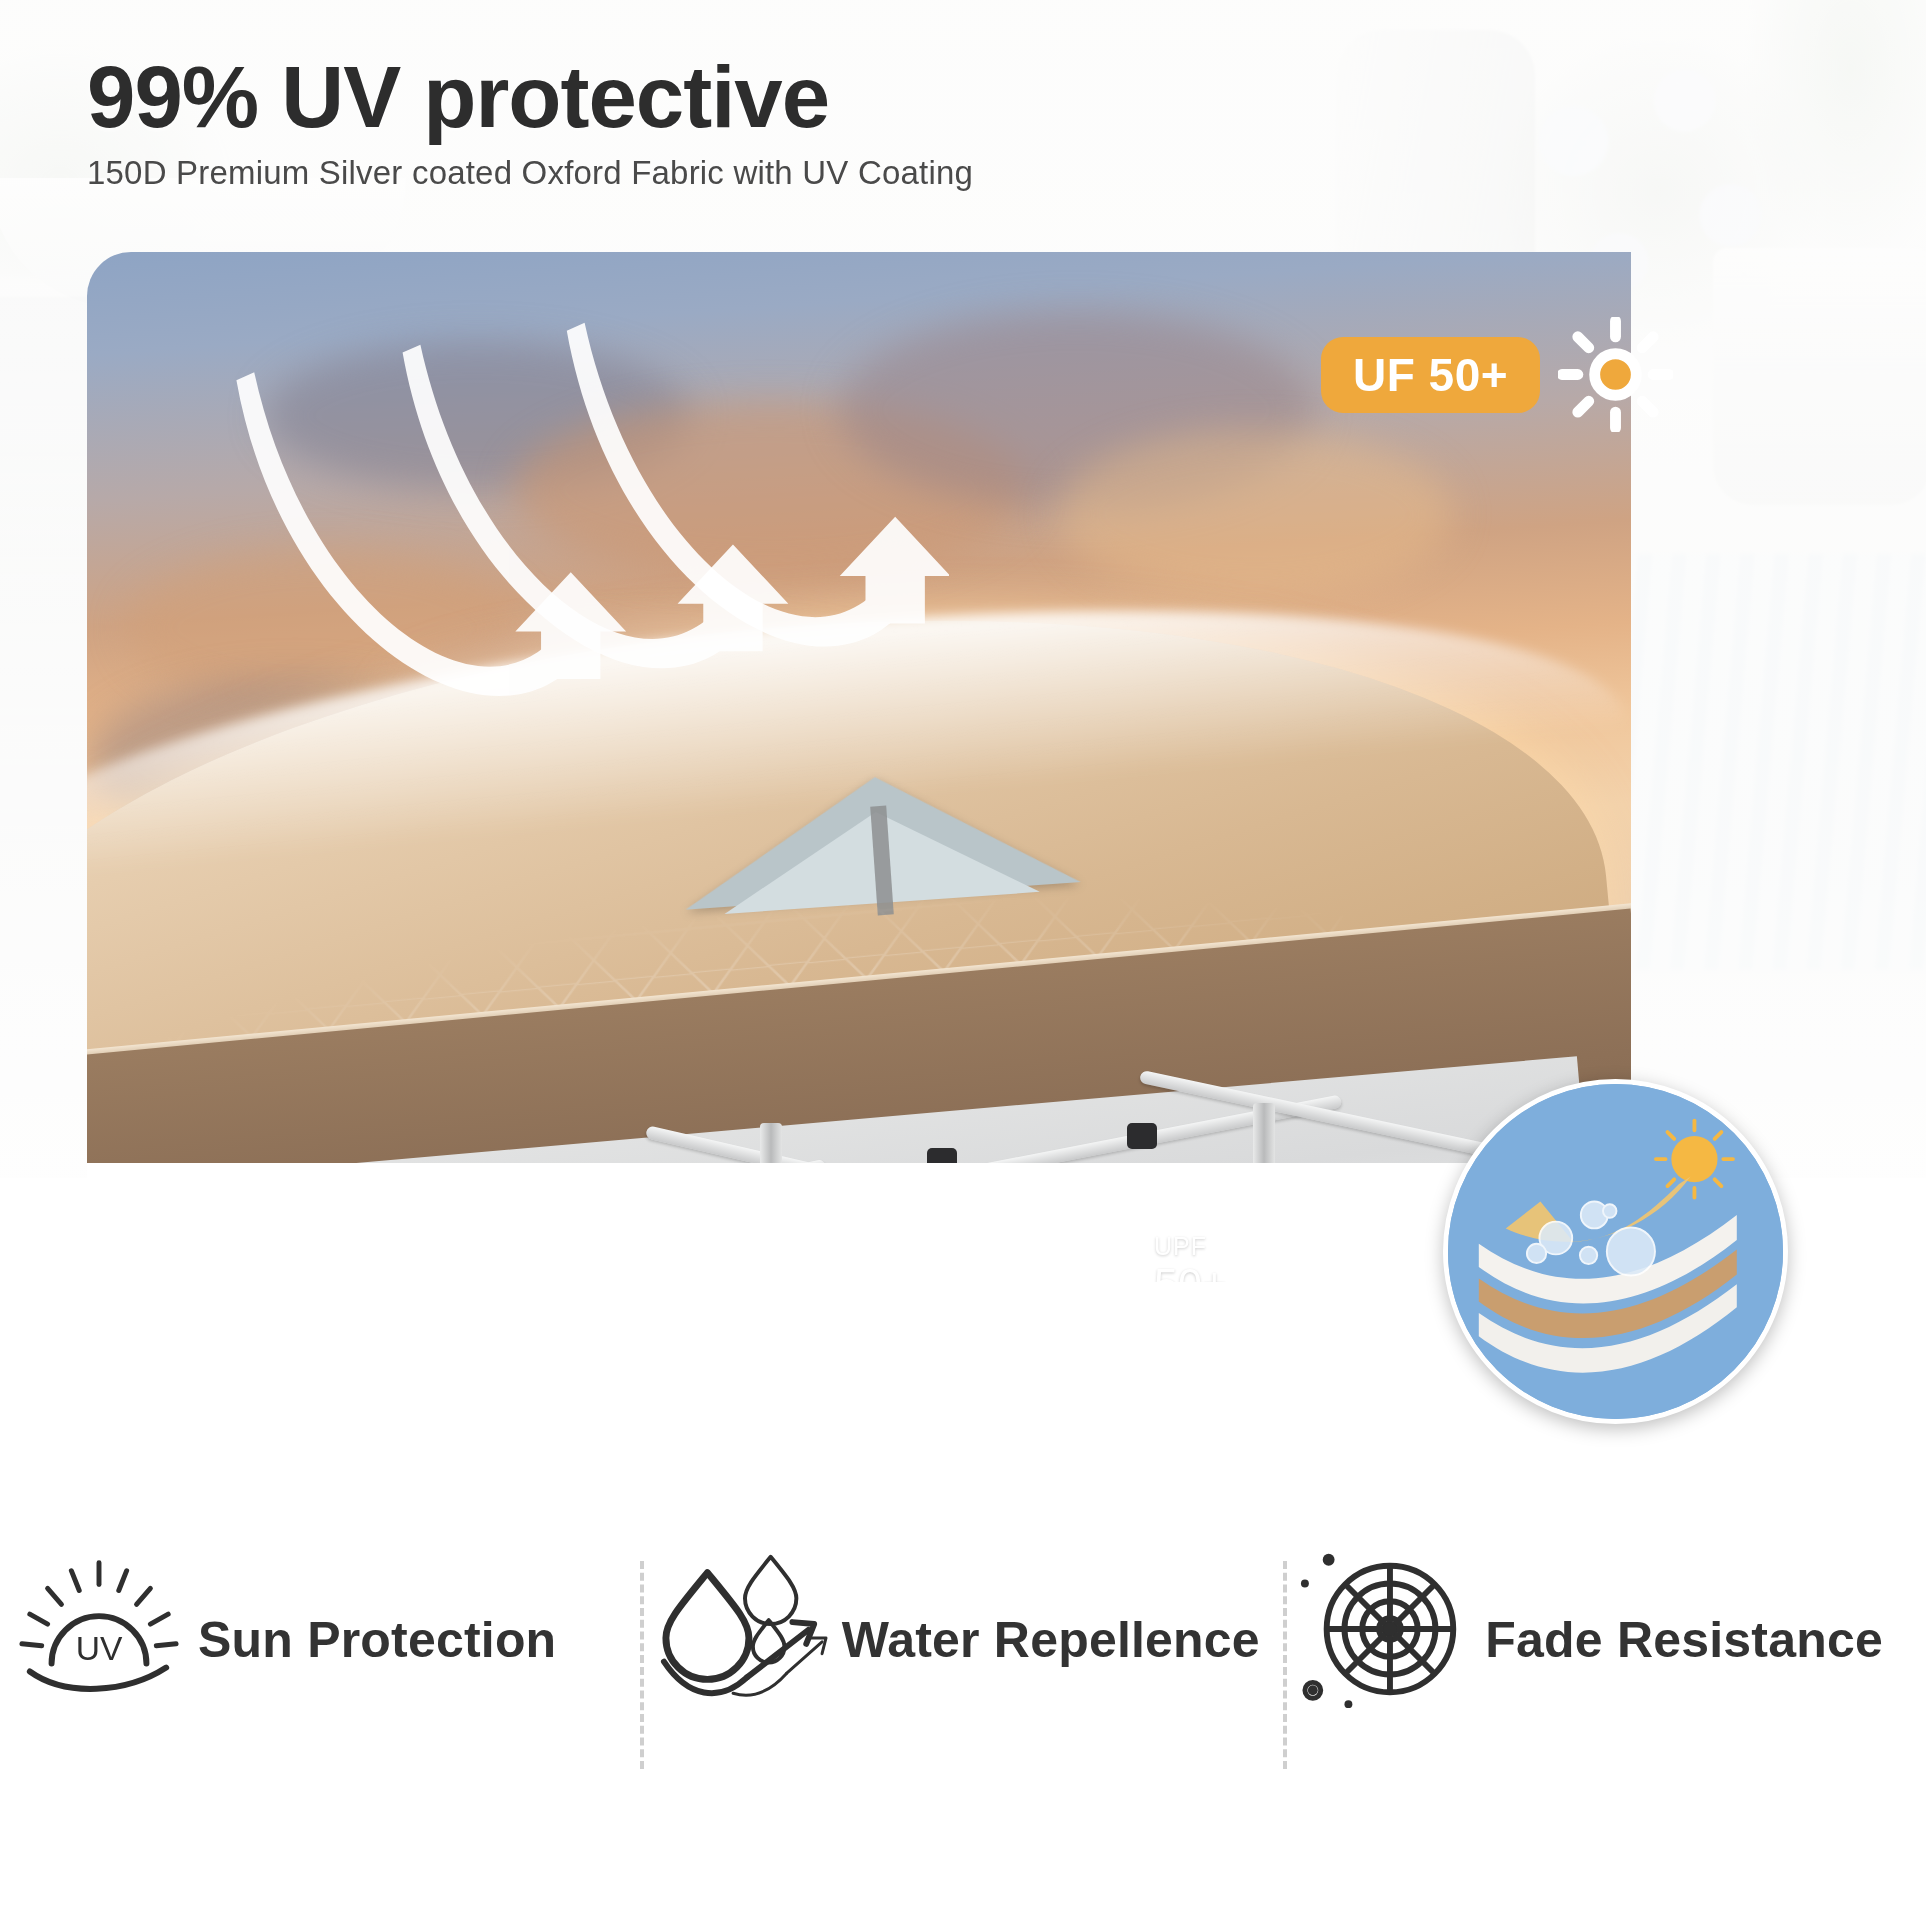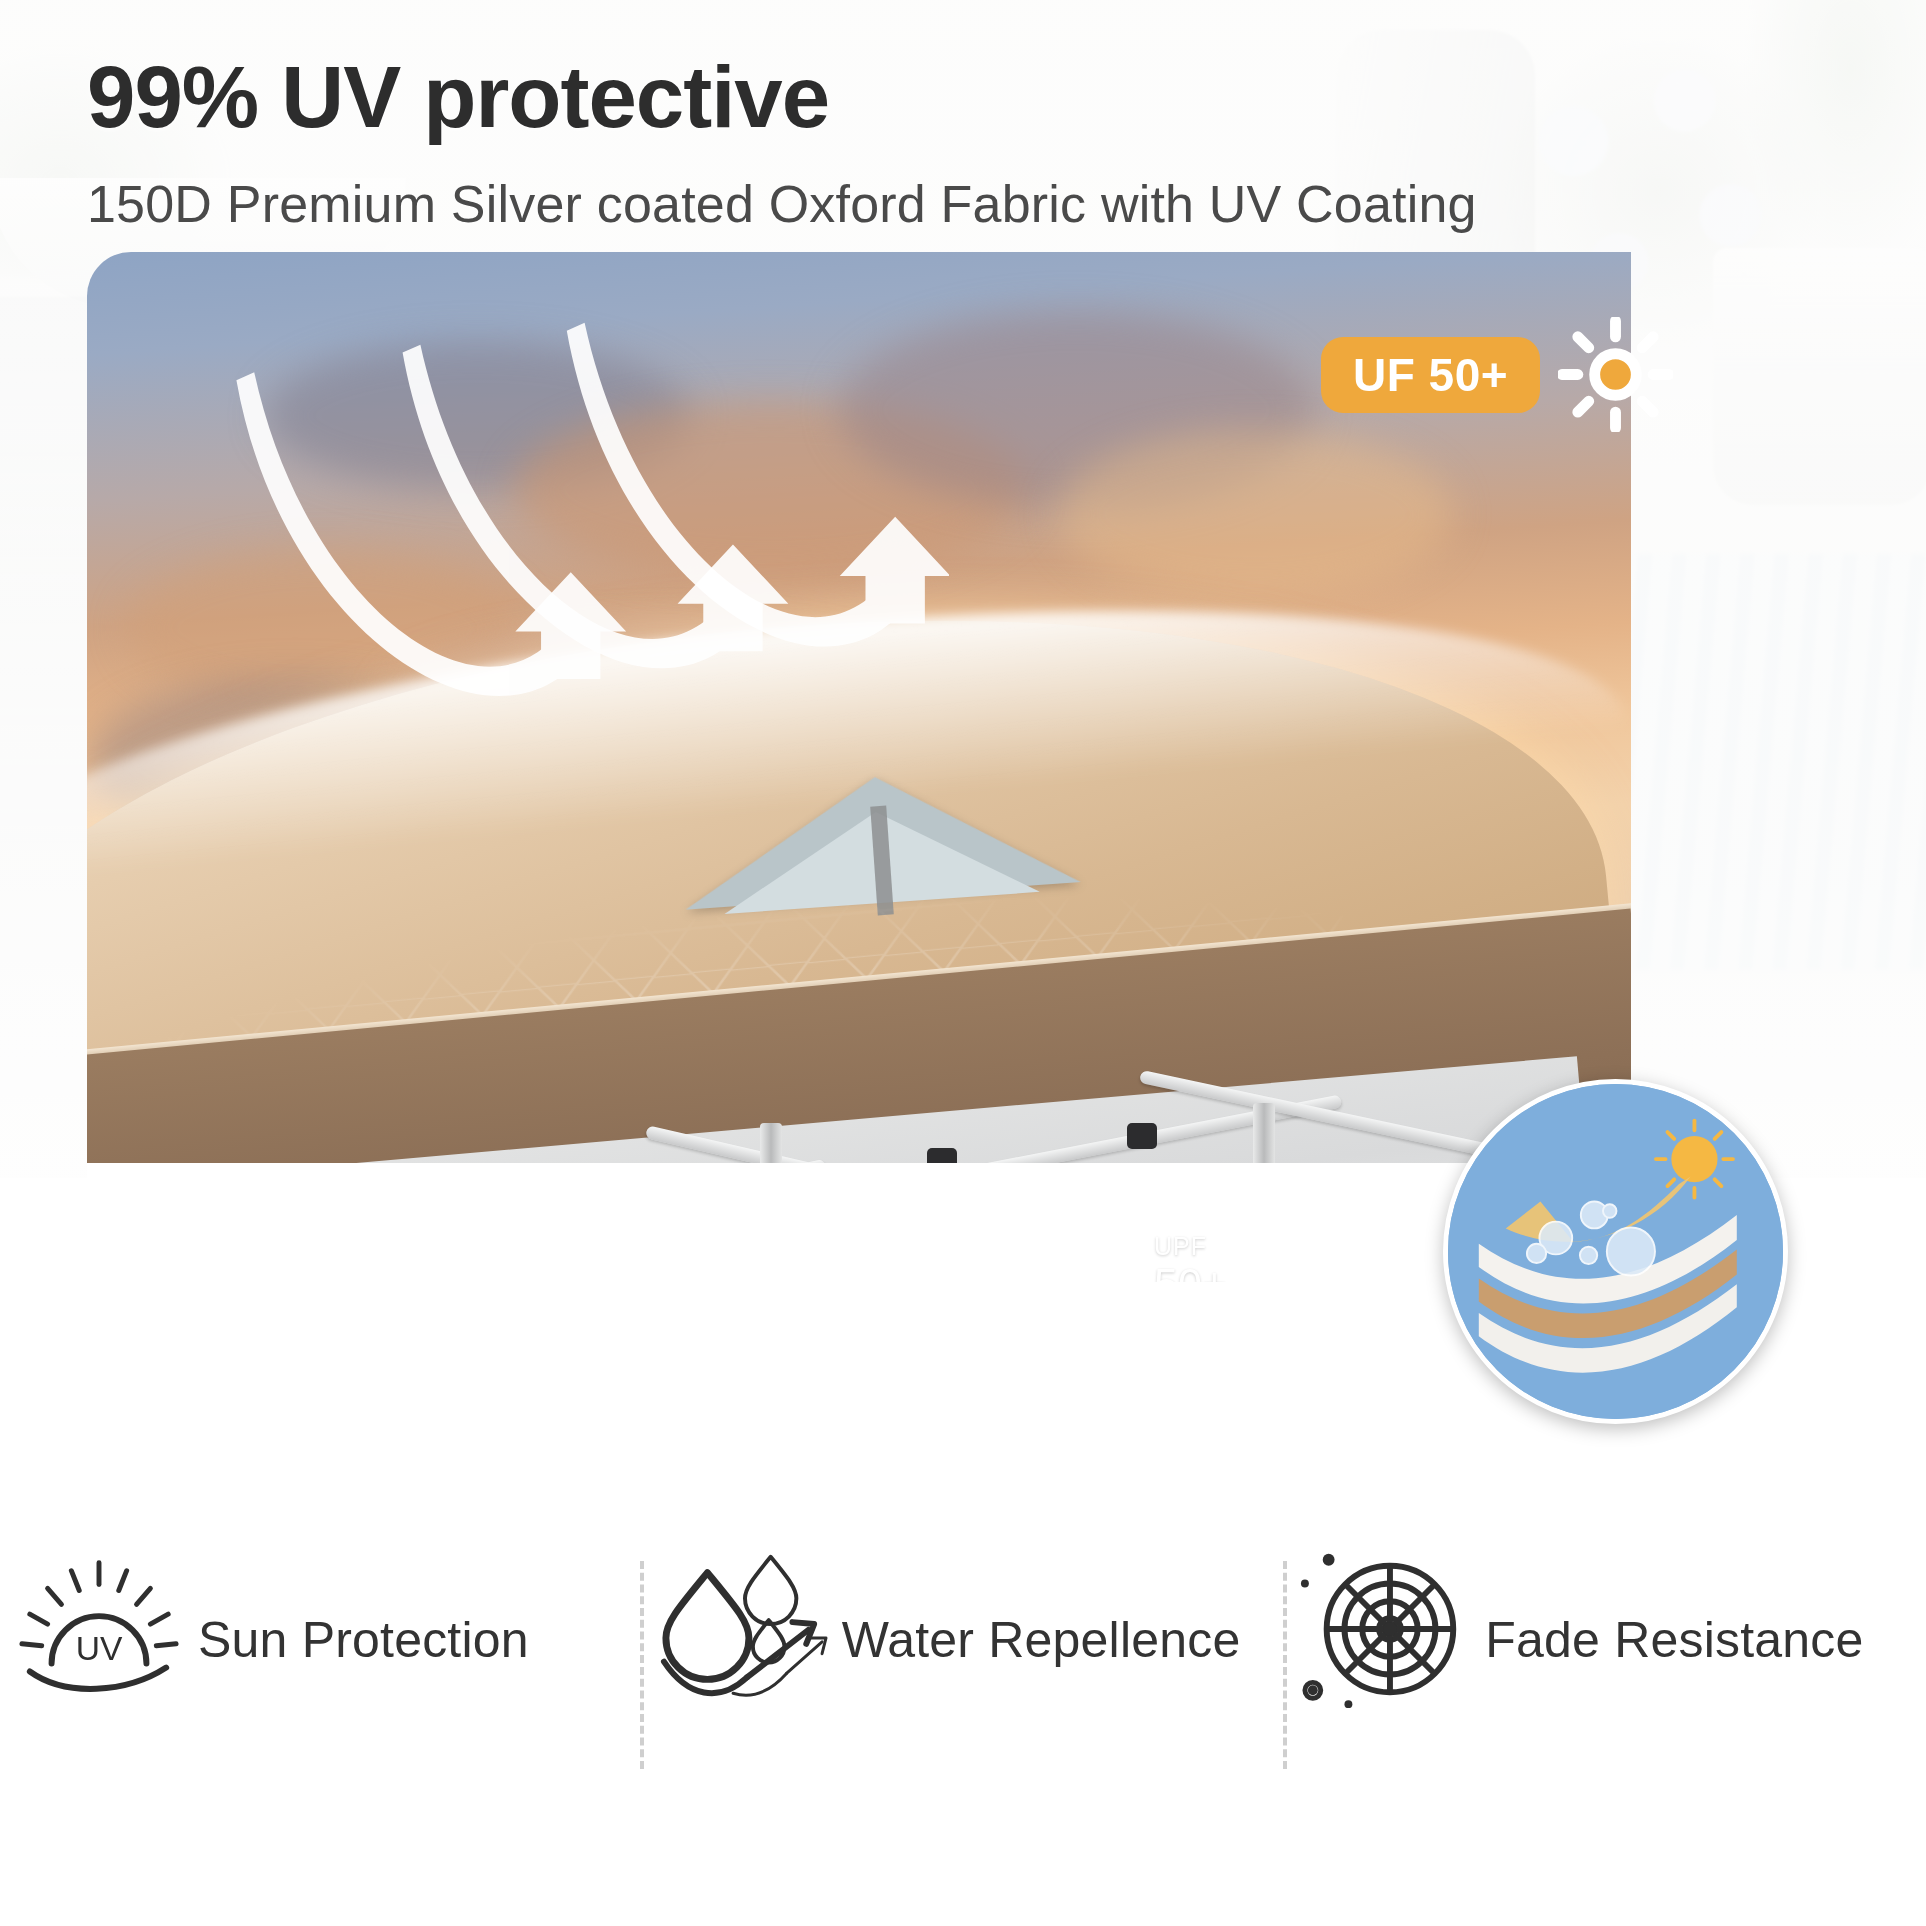--- a/index.html
+++ b/index.html
@@ -92,7 +92,7 @@
     text-shadow:0 2px 5px rgba(255,255,255,.85);
   }
   .subhead {
-    margin-top:32px; font-size:52px; color:#4a4a4a; font-weight:normal;
+    margin-top:12px; font-size:33px; color:#4a4a4a; font-weight:normal;
     letter-spacing:0.2px;
     text-shadow:0 1px 4px rgba(255,255,255,.85);
   }

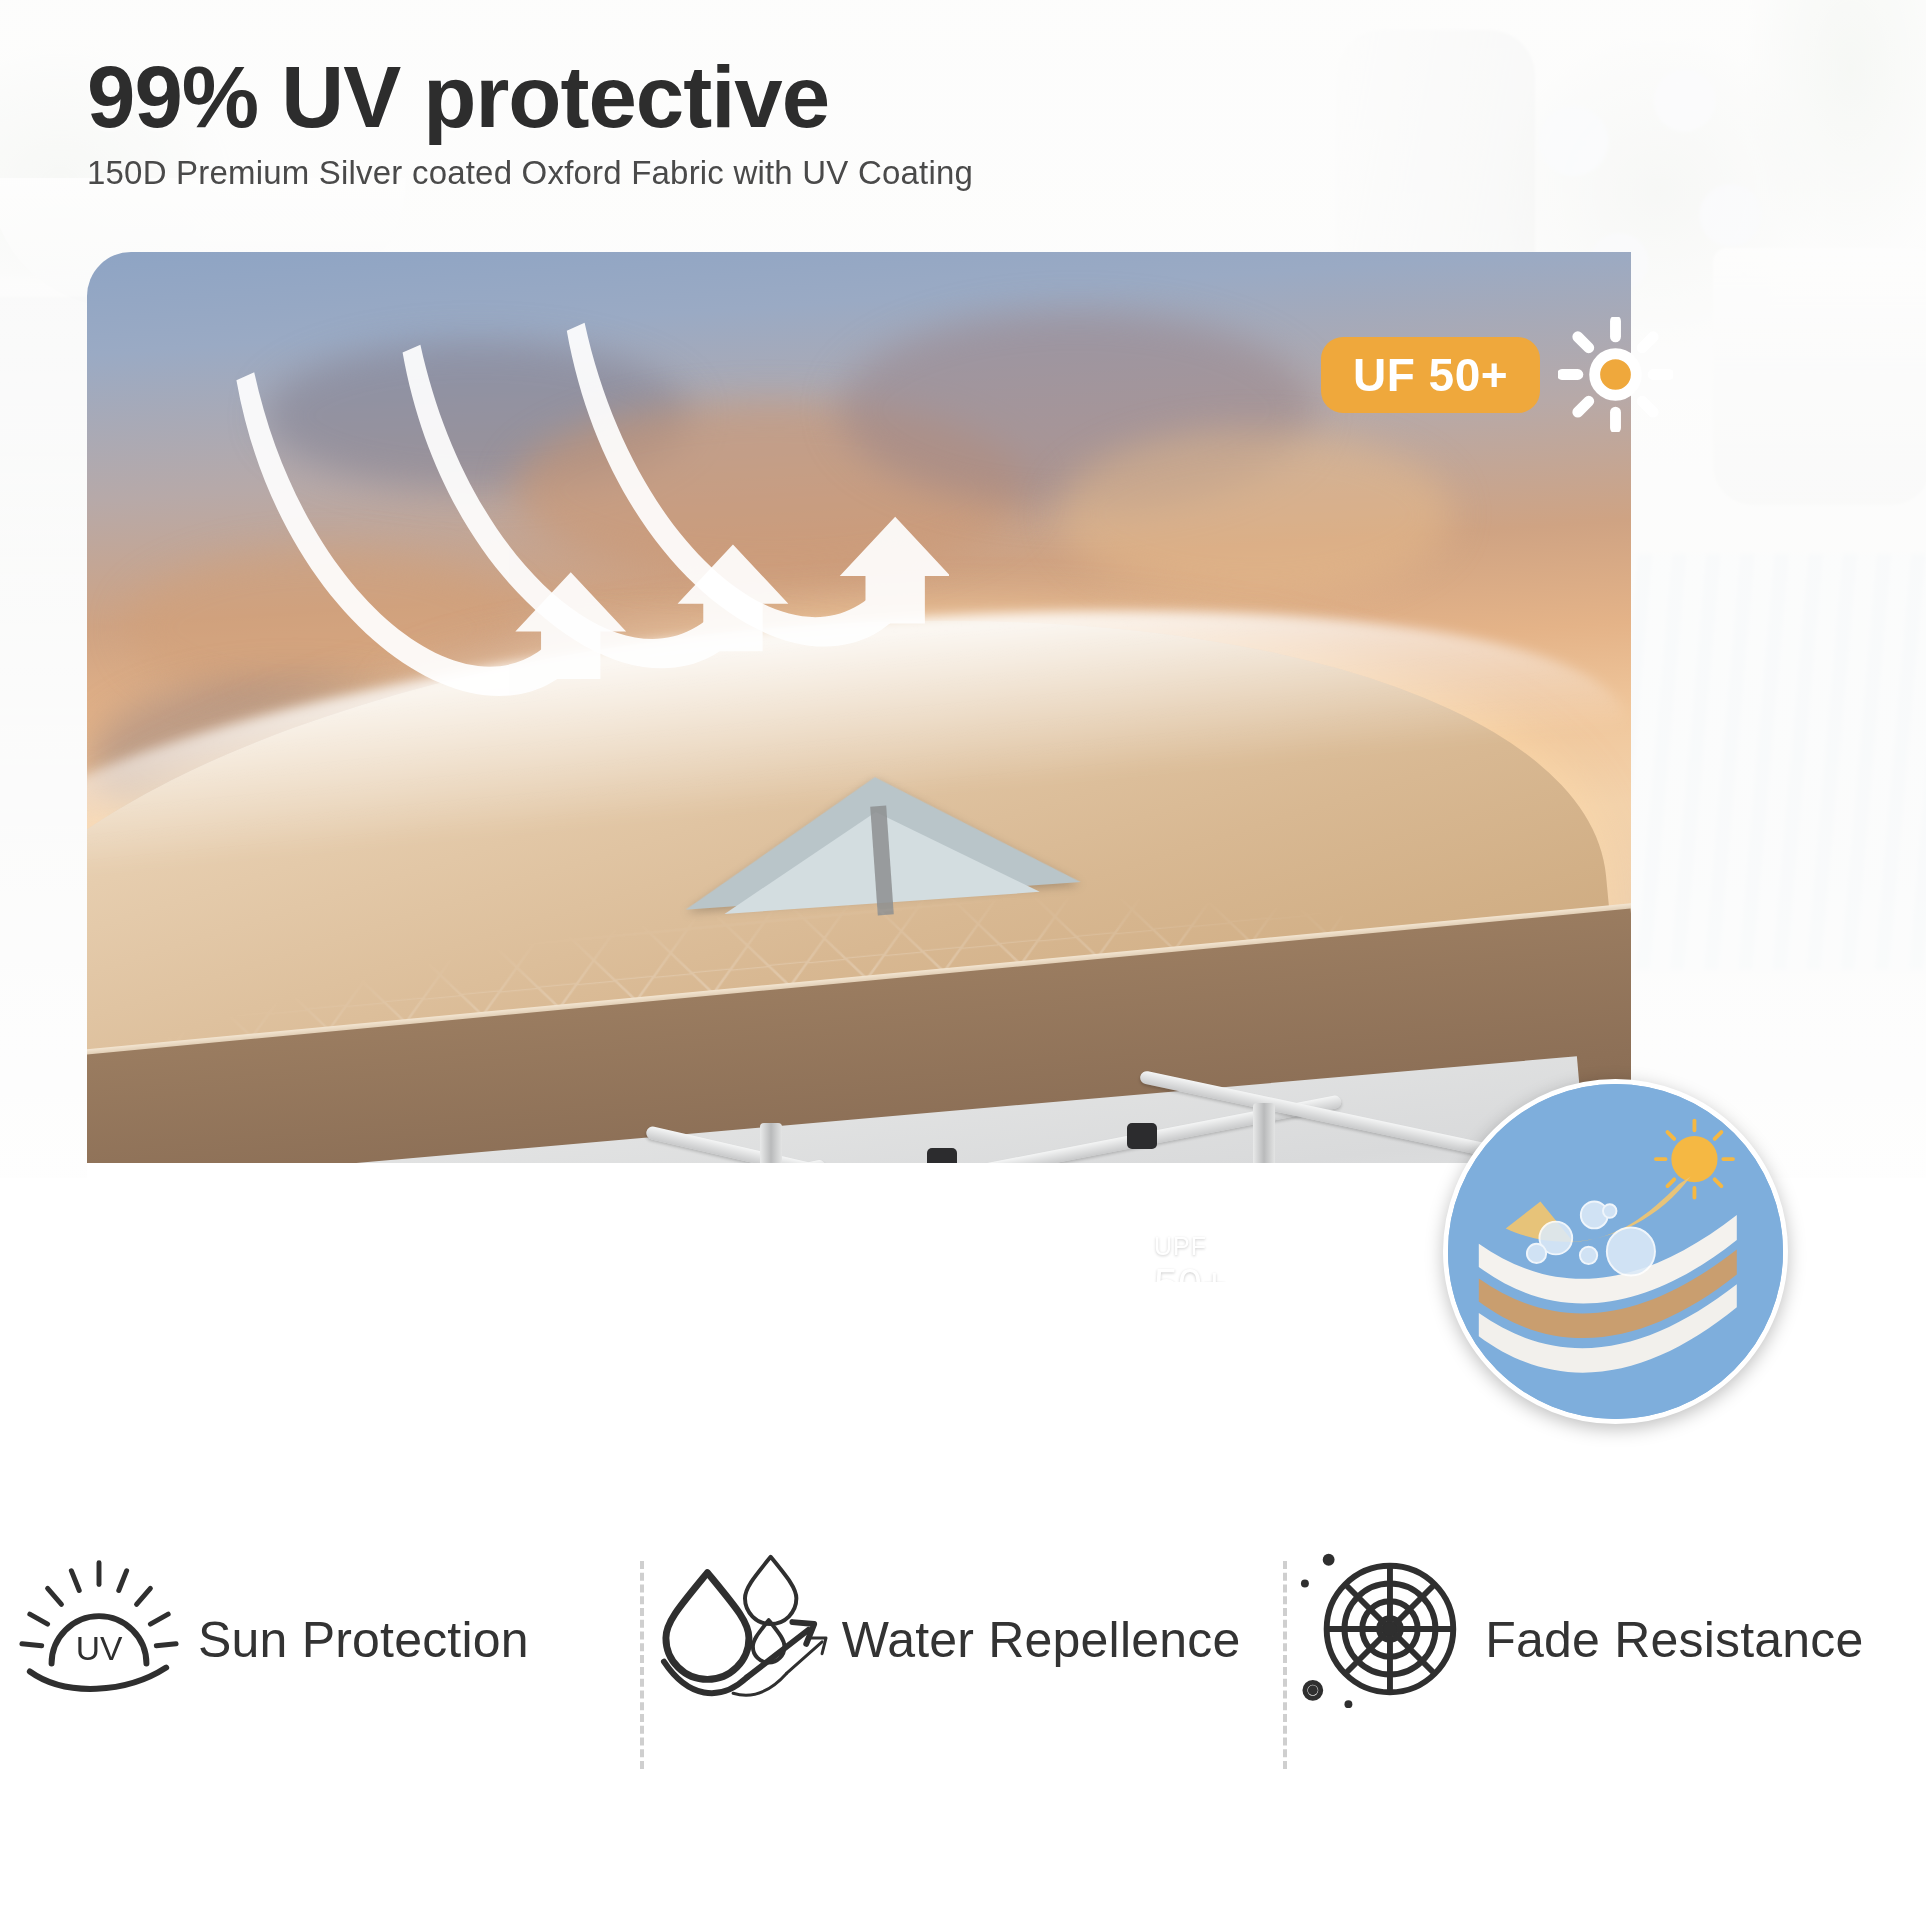--- a/index.html
+++ b/index.html
@@ -249,7 +249,7 @@
   .feat-icon { height:208px; display:flex; align-items:center; justify-content:center; }
   .feat-icon svg { display:block; }
   .feat-label {
-    margin-top:22px; font-size:50px; color:#333333; letter-spacing:0.2px; white-space:nowrap;
+    margin-top:22px; font-size:50px; color:#333333; letter-spacing:0.2px; white-space:nowrap;font-weight:bold;
   }
   .divider {
     width:0; border-left:4px dashed #cfcfcf; height:208px; margin-top:36px;

